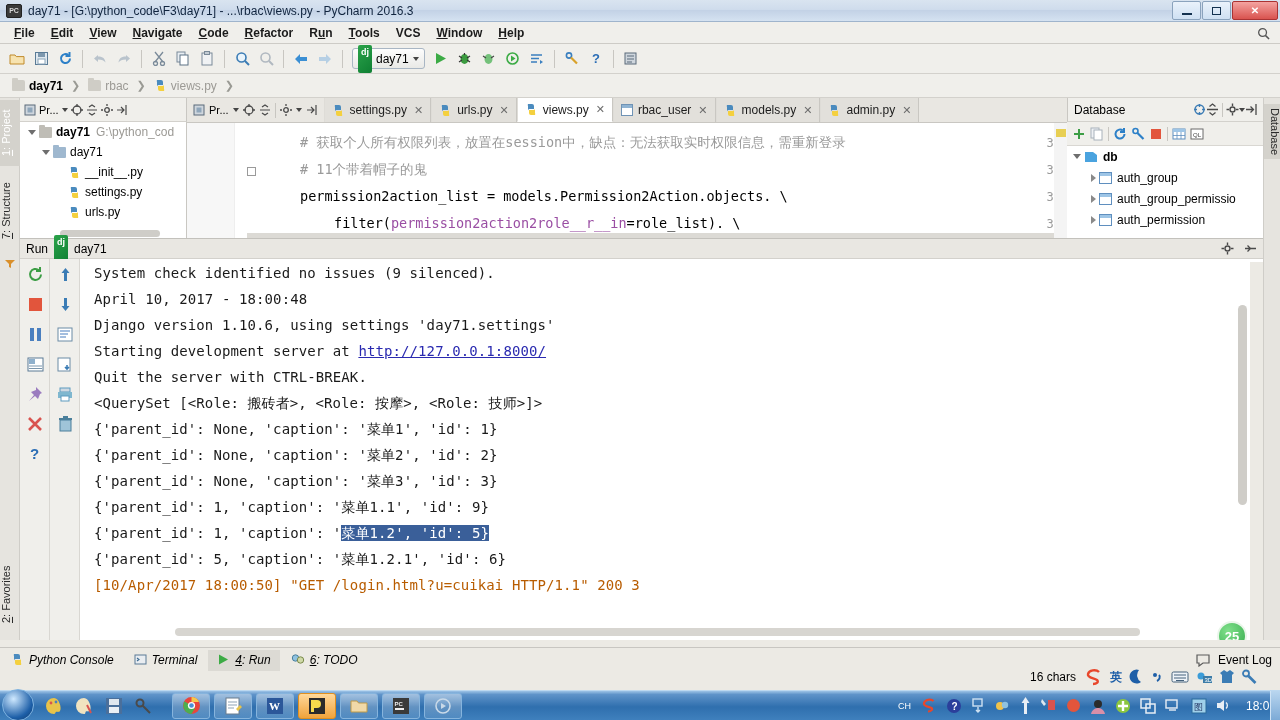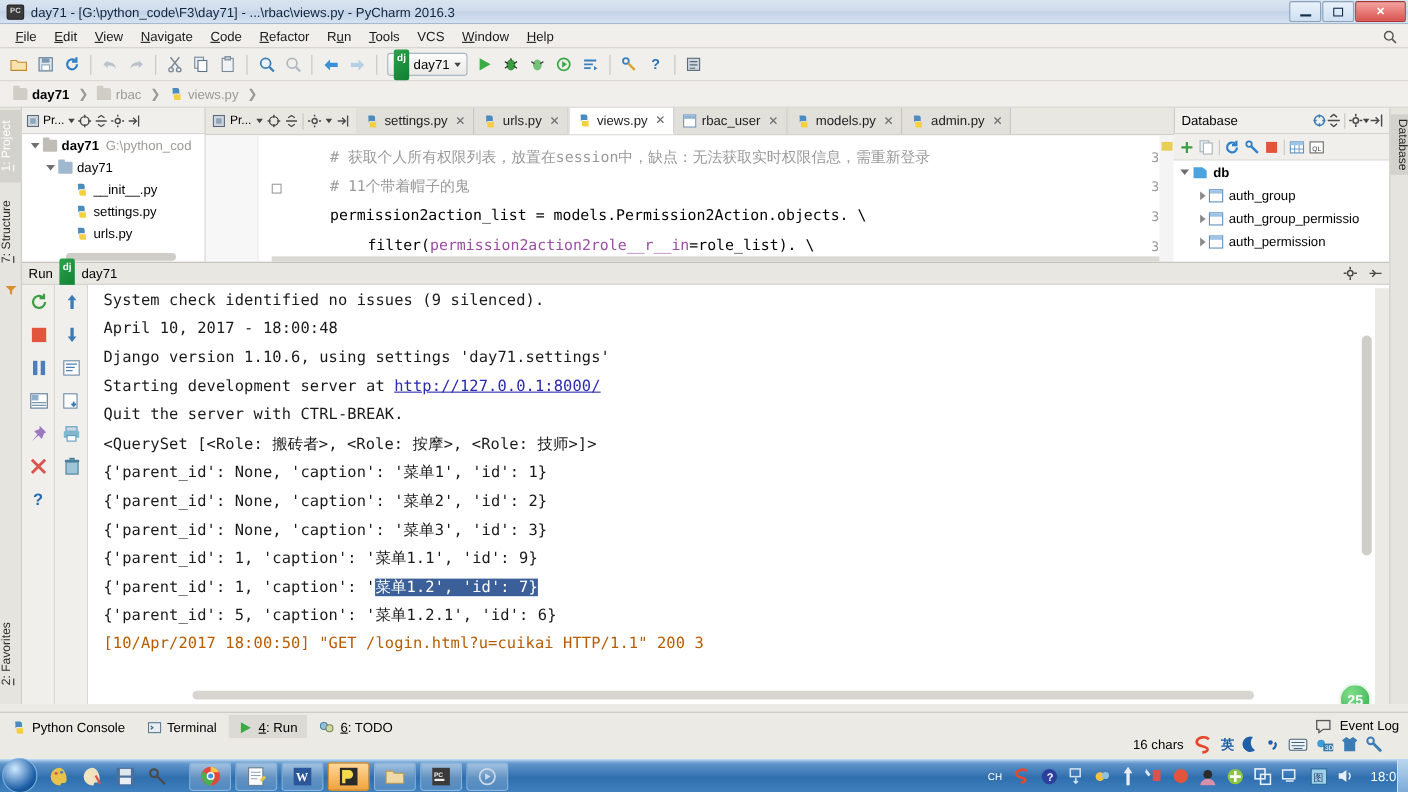--- a/index.html
+++ b/index.html
@@ -44,7 +44,7 @@
     background:#f0efeb;border-bottom:1px solid #cdcbc6;
     display:flex;align-items:center;padding-left:6px;
   }
-  .menubar .mitem{ padding:2px 8px;font-size:12px;color:#1b1b1b;white-space:nowrap; }
+  .menubar .mitem{ padding:2px 8px;font-size:12px;color:#1b1b1b;white-space:nowrap;font-weight:bold; }
   .menubar .mitem u{ text-decoration:underline; }
   .search-right{position:absolute;right:10px;top:5px;width:13px;height:13px;}
 

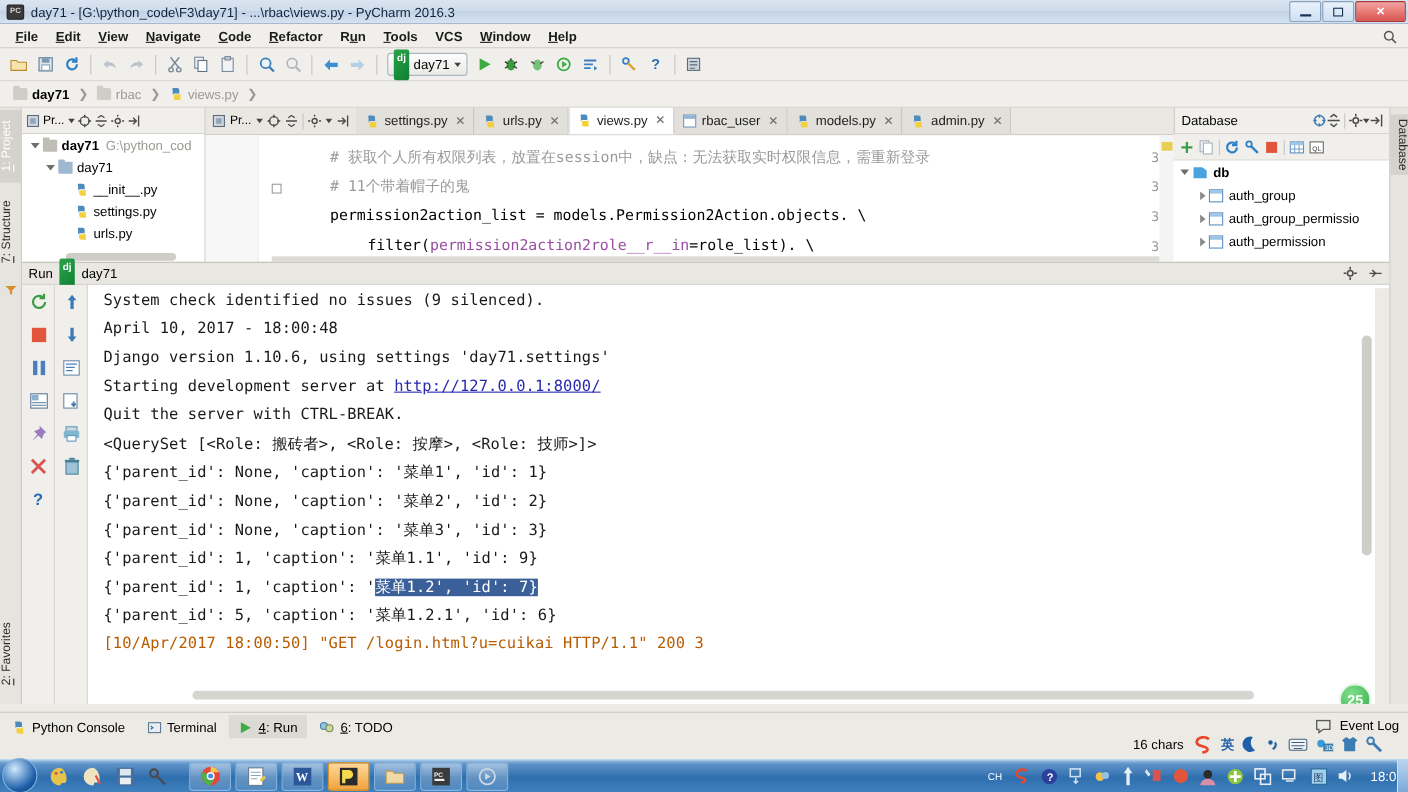--- a/index.html
+++ b/index.html
@@ -759,7 +759,7 @@
     <div class="cl" style="top:188px;">{'parent_id': None, 'caption': '菜单2', 'id': 2}</div>
     <div class="cl" style="top:214px;">{'parent_id': None, 'caption': '菜单3', 'id': 3}</div>
     <div class="cl" style="top:240px;">{'parent_id': 1, 'caption': '菜单1.1', 'id': 9}</div>
-    <div class="cl" style="top:266px;"><span>{'parent_id': 1, 'caption': '</span><span class="sel">菜单1.2', 'id': 7}</span></div>
+    <div class="cl" style="top:266px;"><span>{'parent_id': 1, 'caption': '</span><span class="sel">菜单1.2', 'id': 5}</span></div>
     <div class="cl" style="top:292px;">{'parent_id': 5, 'caption': '菜单1.2.1', 'id': 6}</div>
     <div class="cl orange" style="top:318px;">[10/Apr/2017 18:00:50] "GET /login.html?u=cuikai HTTP/1.1" 200 3</div>
 

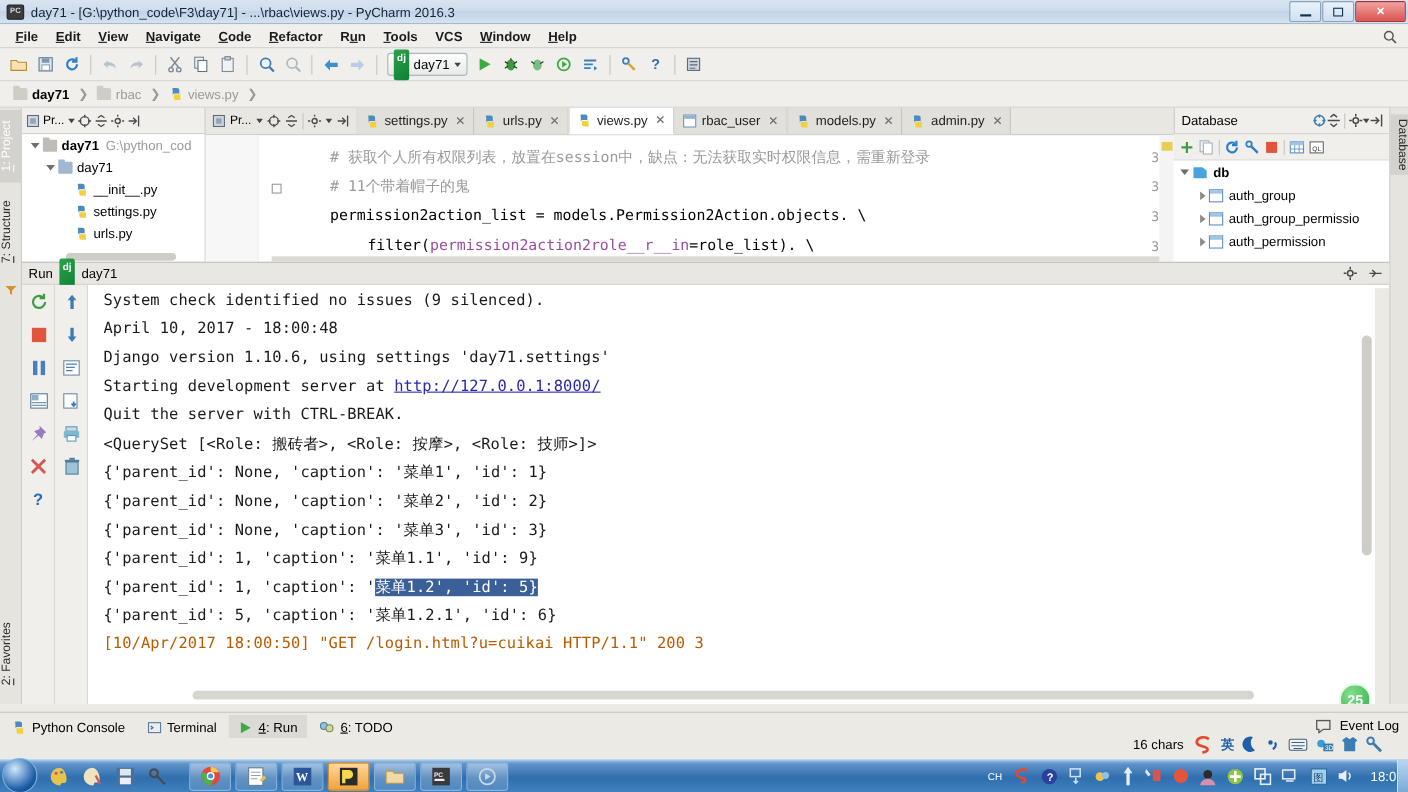--- a/index.html
+++ b/index.html
@@ -185,7 +185,7 @@
     position:absolute;left:0;top:647px;width:1280px;height:25px;background:#eceae4;
     border-top:1px solid #c8c6c1;display:flex;align-items:center;font-size:12px;
   }
-  .sbitem{display:flex;align-items:flex-end;gap:5px;padding:3px 9px;margin-left:2px;height:21px;}
+  .sbitem{display:flex;align-items:flex-start;gap:5px;padding:3px 9px;margin-left:2px;height:21px;font-style:italic;}
   .sbitem.active{background:#dcdad4;}
   .sbitem u{text-decoration:underline;}
   .sbright{position:absolute;right:8px;display:flex;align-items:flex-end;gap:8px;}

